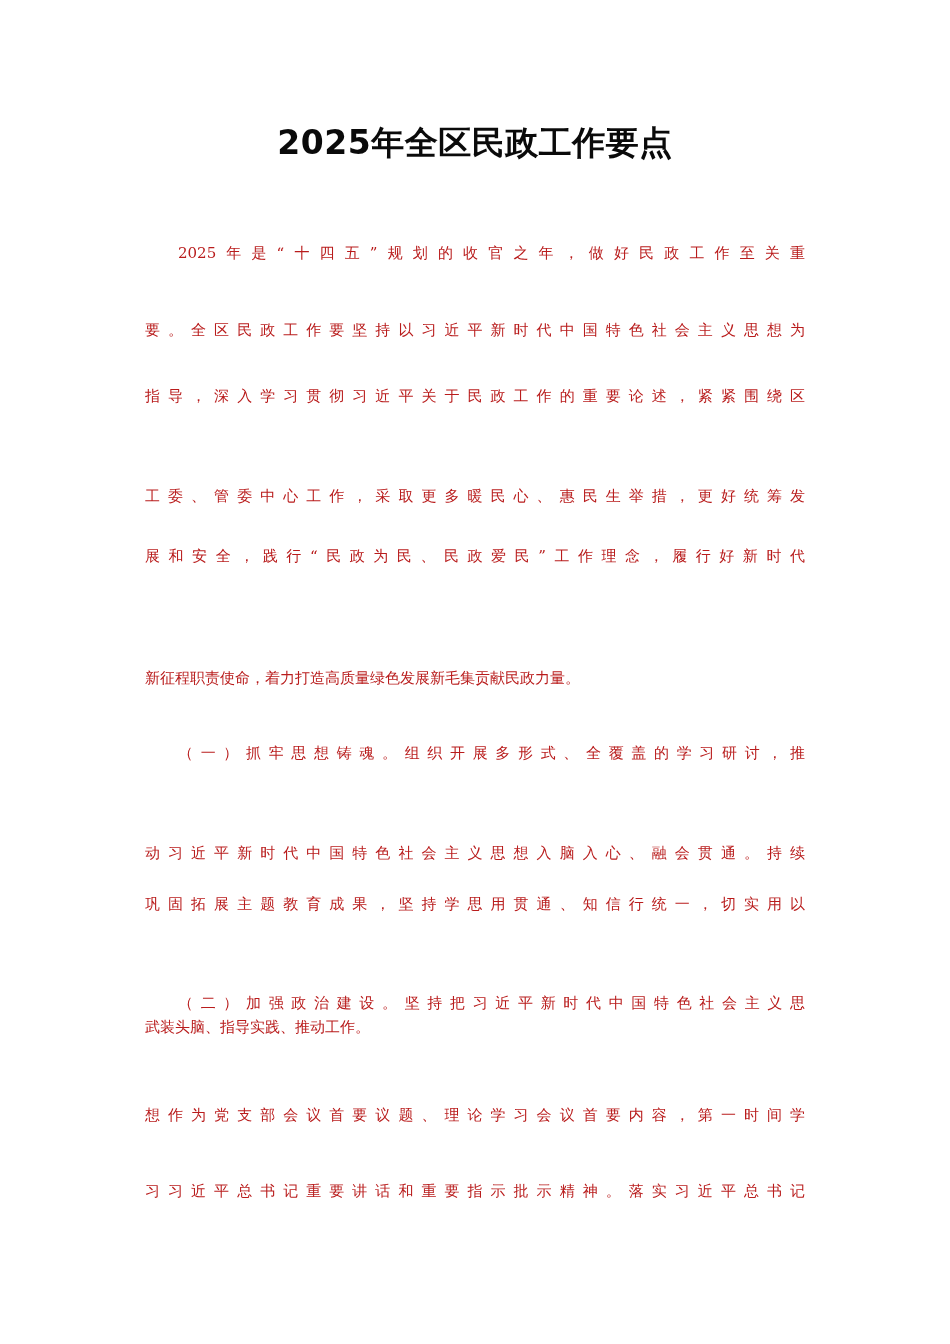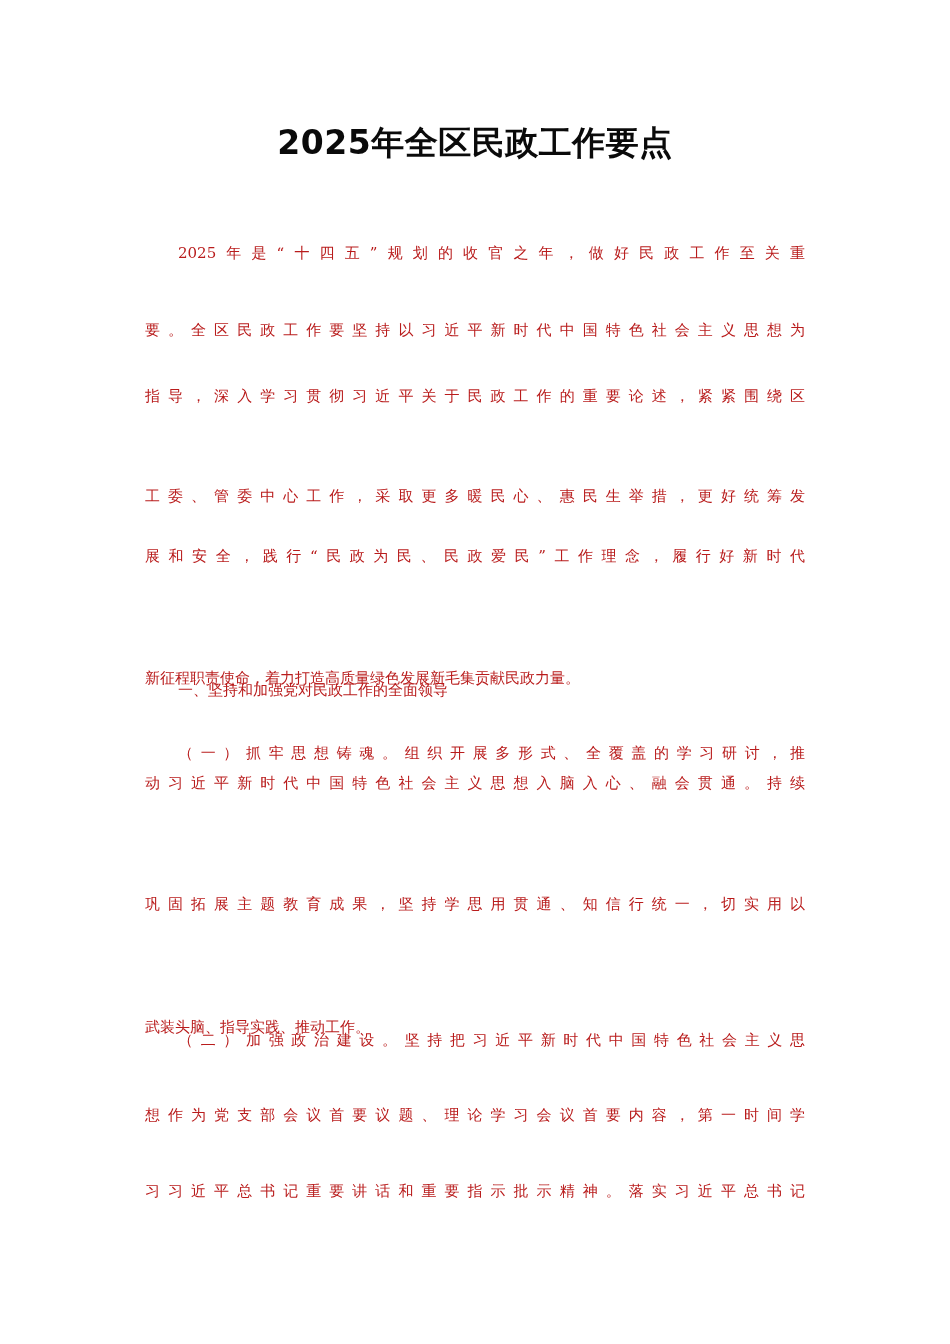--- a/index.html
+++ b/index.html
@@ -76,7 +76,6 @@
     <div class="line last" style="top:615px;">新征程职责使命，着力打造高质量绿色发展新毛集贡献民政力量。</div>
   </div>
 
-  <div class="line heading" style="top:675px;">一、坚持和加强党对民政工作的全面领导</div>
 
   <div>
     <div class="line indent" style="top:738px;">（一）抓牢思想铸魂。组织开展多形式、全覆盖的学习研讨，推</div>

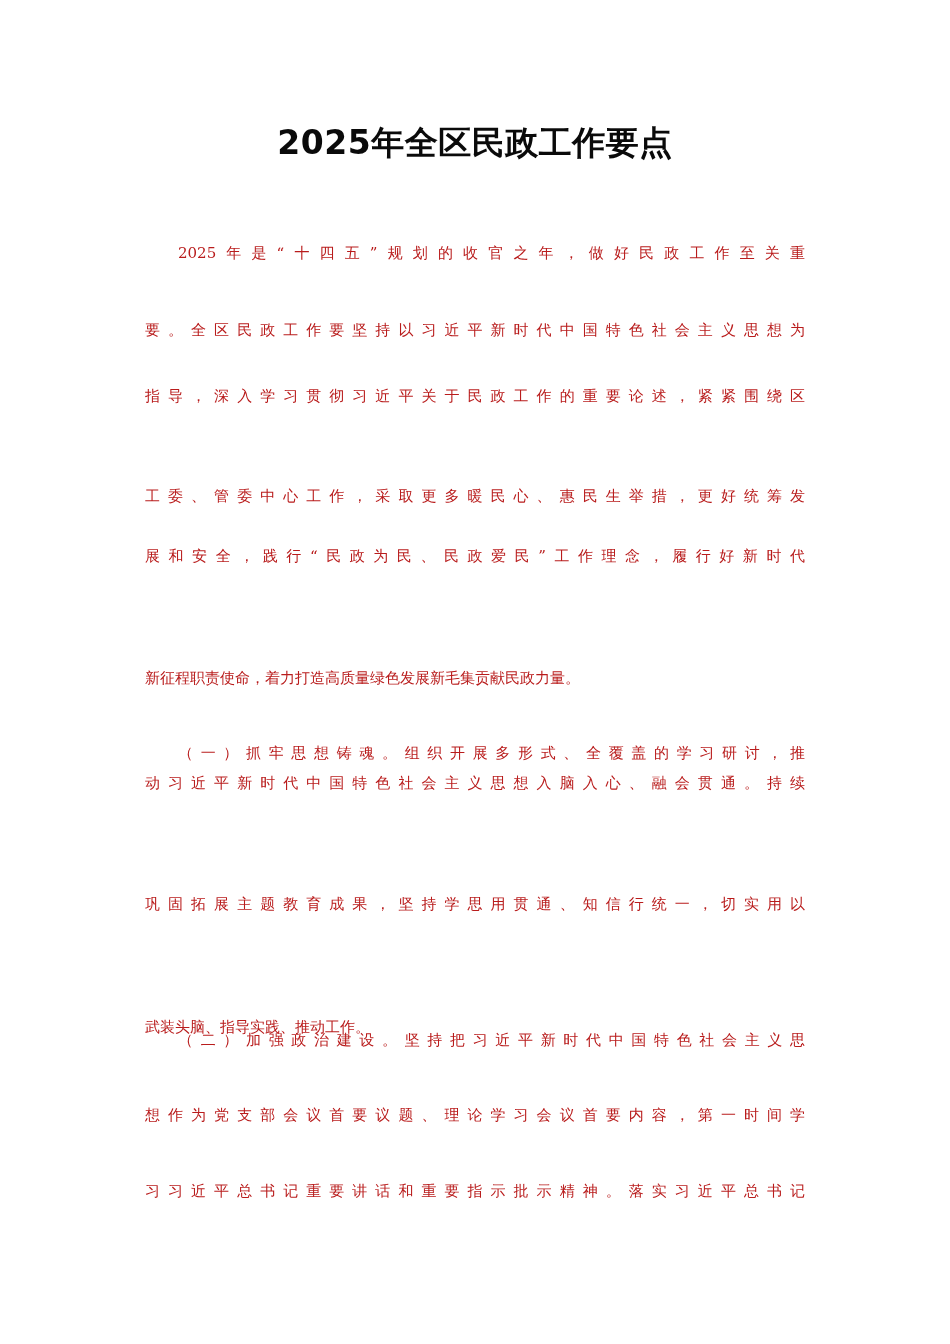--- a/index.html
+++ b/index.html
@@ -79,7 +79,7 @@
 
   <div>
     <div class="line indent" style="top:738px;">（一）抓牢思想铸魂。组织开展多形式、全覆盖的学习研讨，推</div>
-    <div class="line" style="top:768px;">动习近平新时代中国特色社会主义思想入脑入心、融会贯通。持续</div>
+    <div class="line" style="top:838px;">动习近平新时代中国特色社会主义思想入脑入心、融会贯通。持续</div>
     <div class="line" style="top:889px;">巩固拓展主题教育成果，坚持学思用贯通、知信行统一，切实用以</div>
     <div class="line last" style="top:964px;">武装头脑、指导实践、推动工作。</div>
   </div>

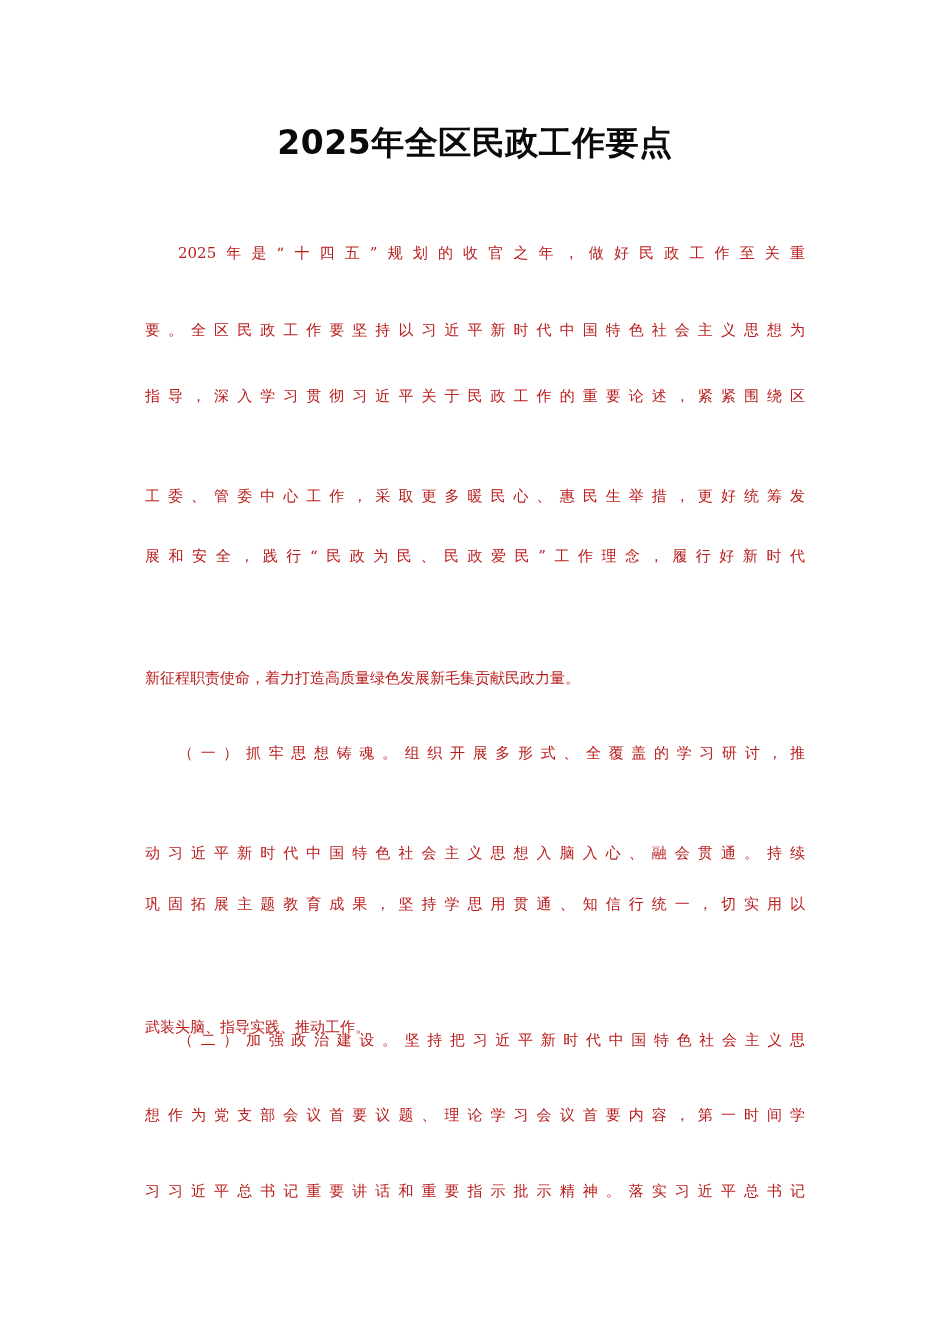--- a/index.html
+++ b/index.html
@@ -85,7 +85,7 @@
   </div>
 
   <div>
-    <div class="line indent" style="top:1025px;">（二）加强政治建设。坚持把习近平新时代中国特色社会主义思</div>
+    <div class="line indent" style="top:988px;">（二）加强政治建设。坚持把习近平新时代中国特色社会主义思</div>
     <div class="line" style="top:1100px;">想作为党支部会议首要议题、理论学习会议首要内容，第一时间学</div>
     <div class="line" style="top:1176px;">习习近平总书记重要讲话和重要指示批示精神。落实习近平总书记</div>
   </div>

